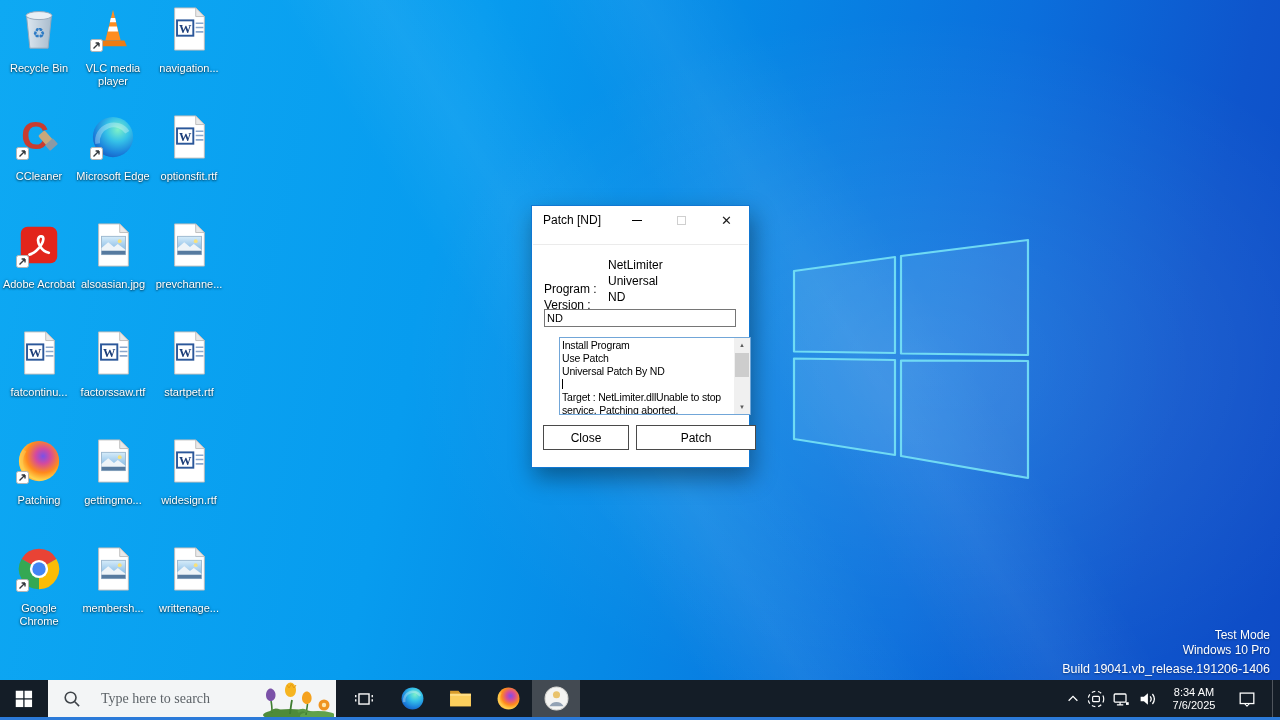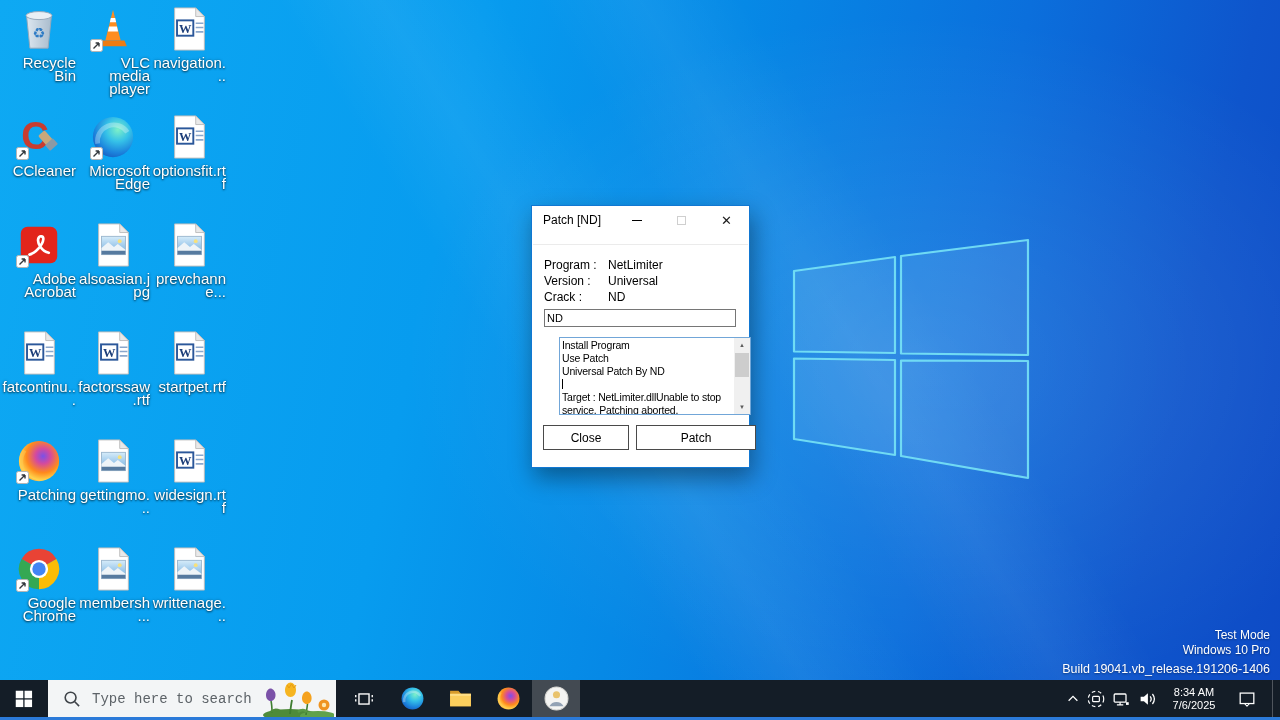--- a/index.html
+++ b/index.html
@@ -19,8 +19,8 @@
   .cell .ic { position:relative; width:46px; height:46px; margin:0 auto; }
   .cell .ic svg.main { width:46px; height:46px; display:block; }
   .sc-chip { position:absolute; left:0px; bottom:0px; width:13px; height:13px; }
-  .cell .lbl { margin-top:4px; font-size:15px; line-height:13px; color:#fff;
-    text-shadow:0 1px 2px rgba(0,0,0,.65), 0 0 3px rgba(0,0,0,.35); word-wrap:break-word;text-align:right; }
+  .cell .lbl { margin-top:10px; font-size:11px; line-height:13px; color:#fff;
+    text-shadow:0 1px 2px rgba(0,0,0,.65), 0 0 3px rgba(0,0,0,.35); word-wrap:break-word; }
 
   
   .dialog { position:absolute; left:531px; top:205px; width:219px; height:263px; background:#fff;

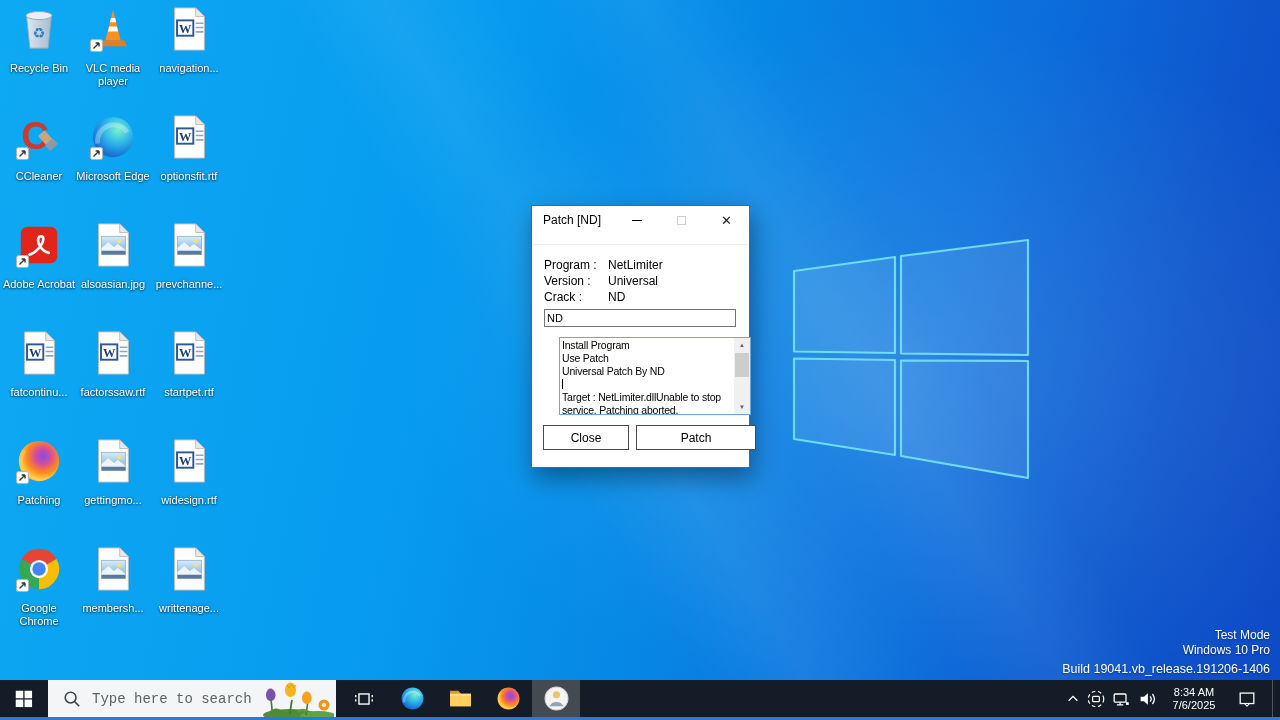--- a/index.html
+++ b/index.html
@@ -35,7 +35,7 @@
   .sepline { position:absolute; left:1px; right:1px; top:38px; height:1px; background:#ebebeb; }
   .fields { position:absolute; left:12px; top:51px; }
   .frow { display:flex; height:16px; line-height:16px; }
-  .flab { width:64px; }
+  .flab { width:64px;margin-top:24px; }
   .fval { }
   .nd-input { position:absolute; left:12px; top:103px; width:192px; height:18px; border:1px solid #767676;
     font-family:"Liberation Sans",sans-serif; font-size:11px; padding:0 2px; color:#000; outline:none; }

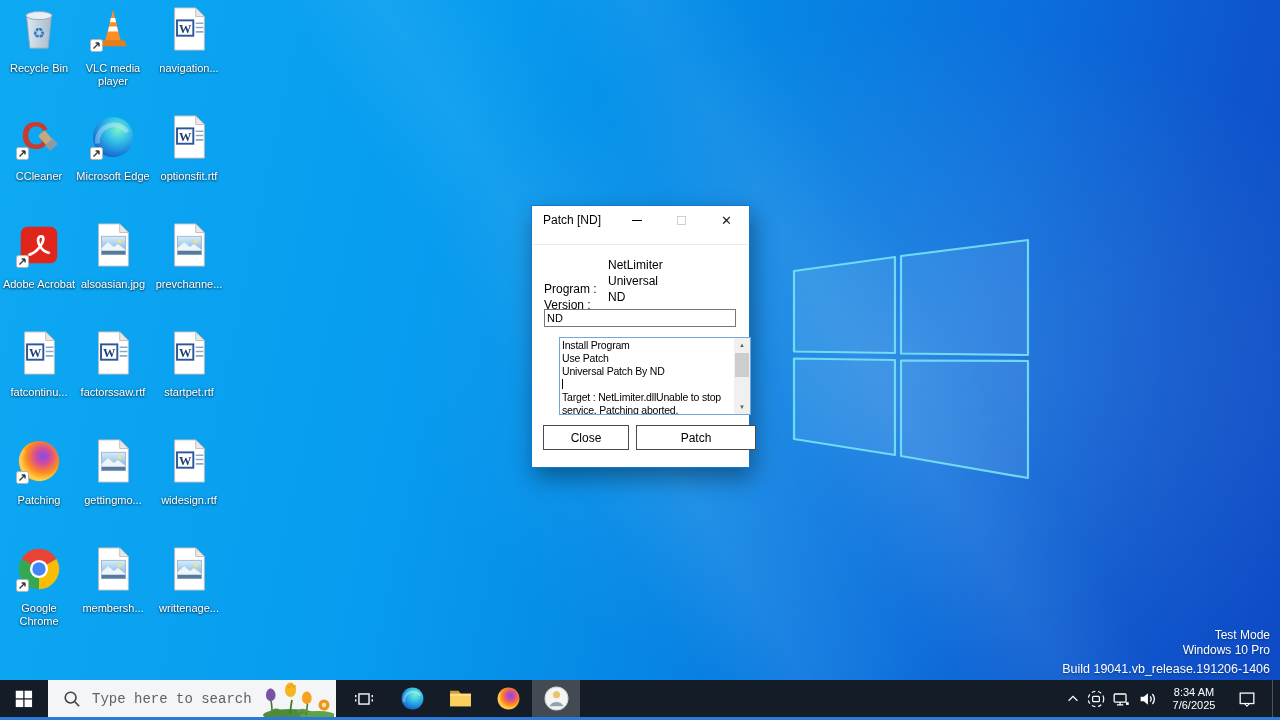--- a/index.html
+++ b/index.html
@@ -58,8 +58,8 @@
   .tb-start { position:absolute; left:0; top:0; width:48px; height:37px; display:flex; align-items:center; justify-content:center; }
   .tb-search { position:absolute; left:48px; top:0; width:288px; height:37px; background:#f3f5f6; display:flex; align-items:center; overflow:hidden; }
   .tb-search svg.mag { margin-left:14px; flex:none; }
-  .tb-search input { border:none; background:transparent; outline:none; margin-left:10px; width:160px;
-    font-family:Liberation Mono, monospace; font-size:14px; color:#45494d; }
+  .tb-search input { border:none; background:transparent; outline:none; margin-left:19px; width:160px;
+    font-family:Liberation Serif, serif; font-size:14px; color:#45494d; }
   .tb-search input::placeholder { color:#5d6368; opacity:1; }
   .flowers { position:absolute; right:2px; bottom:0; }
   .tb-apps { position:absolute; left:340px; top:0; height:37px; display:flex; }

